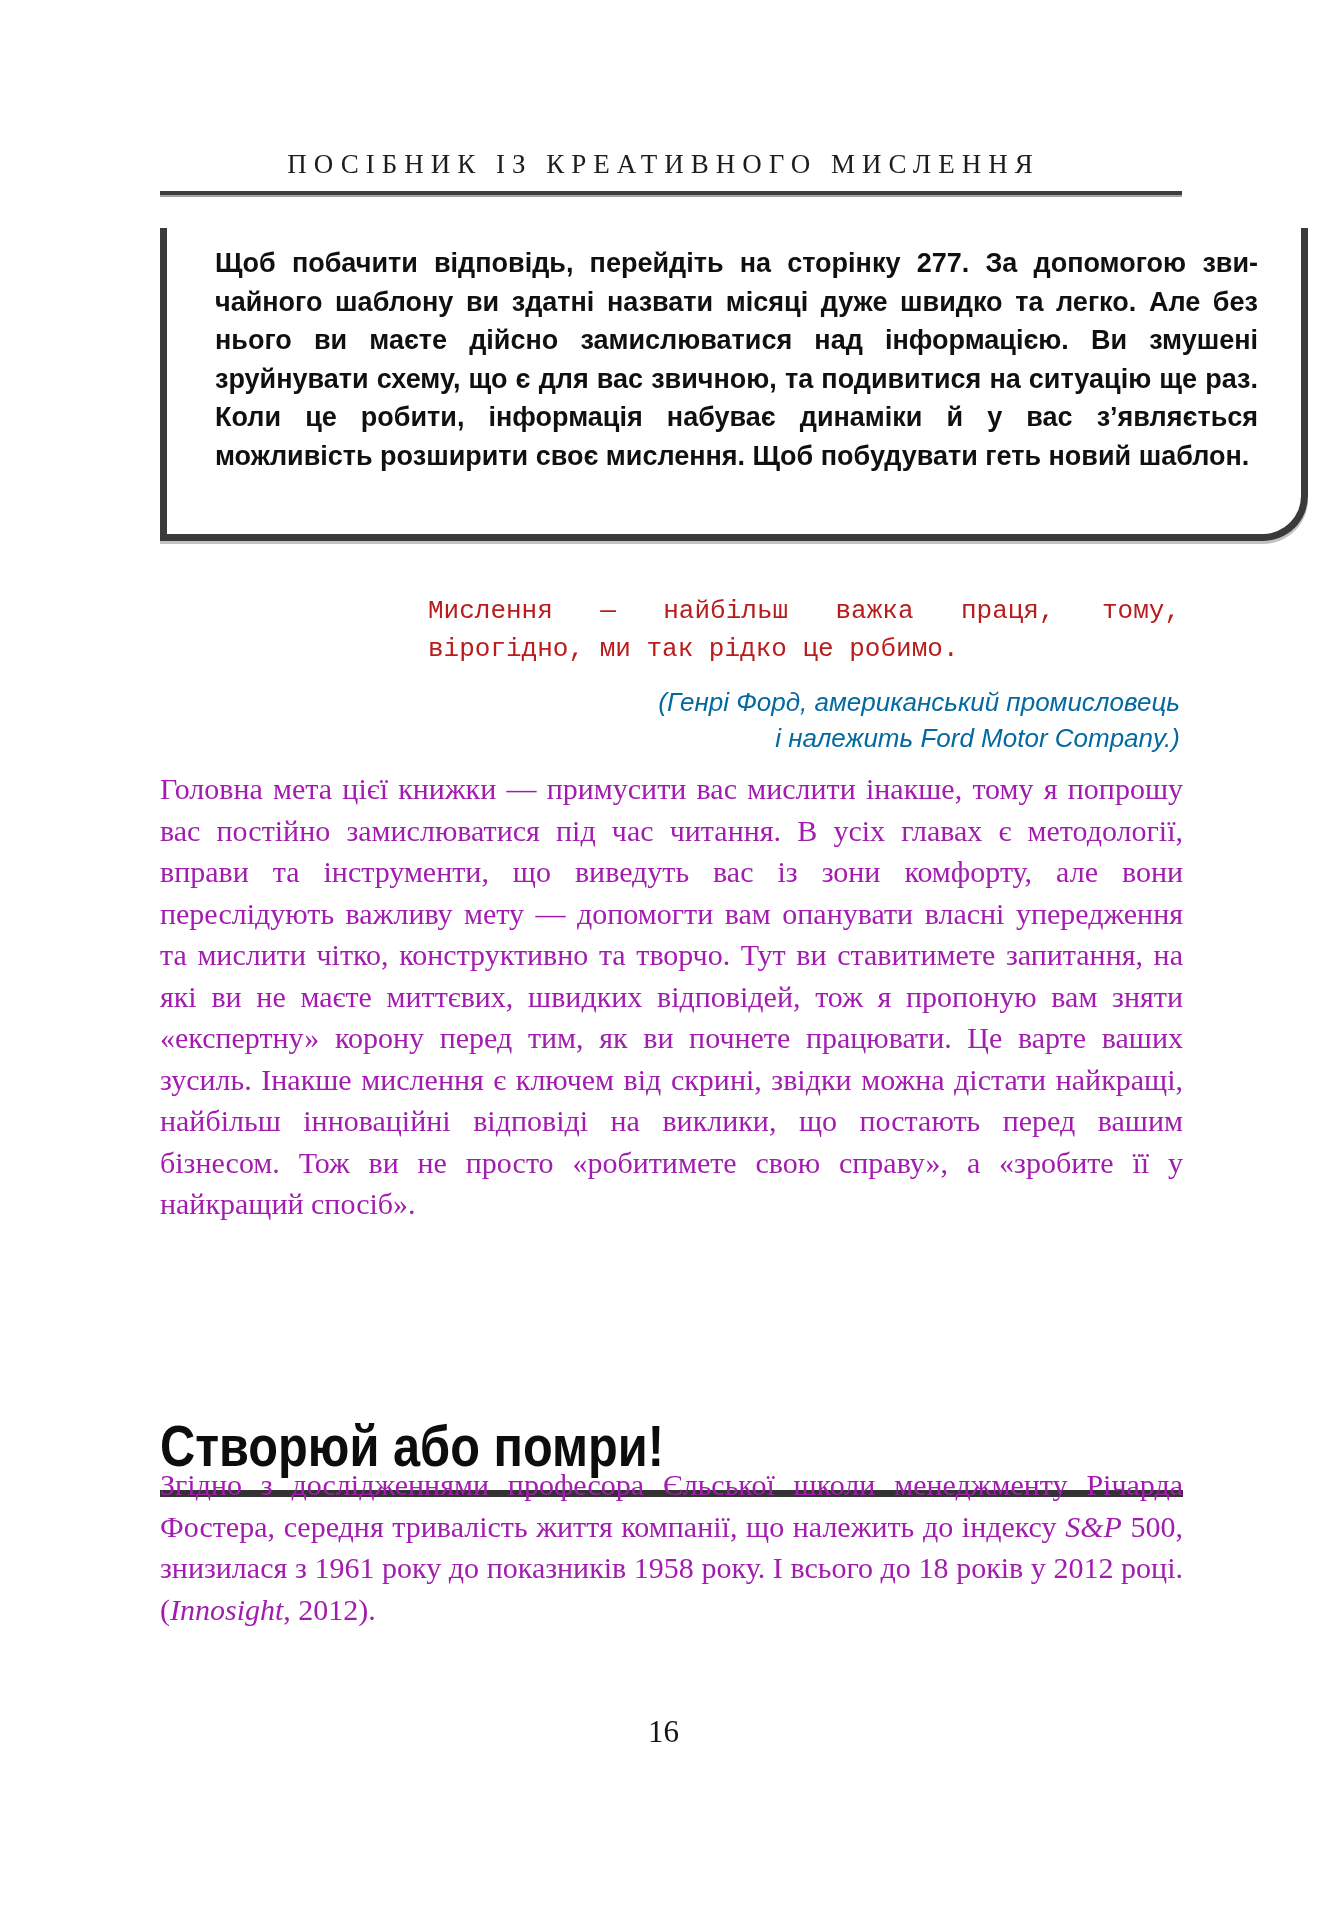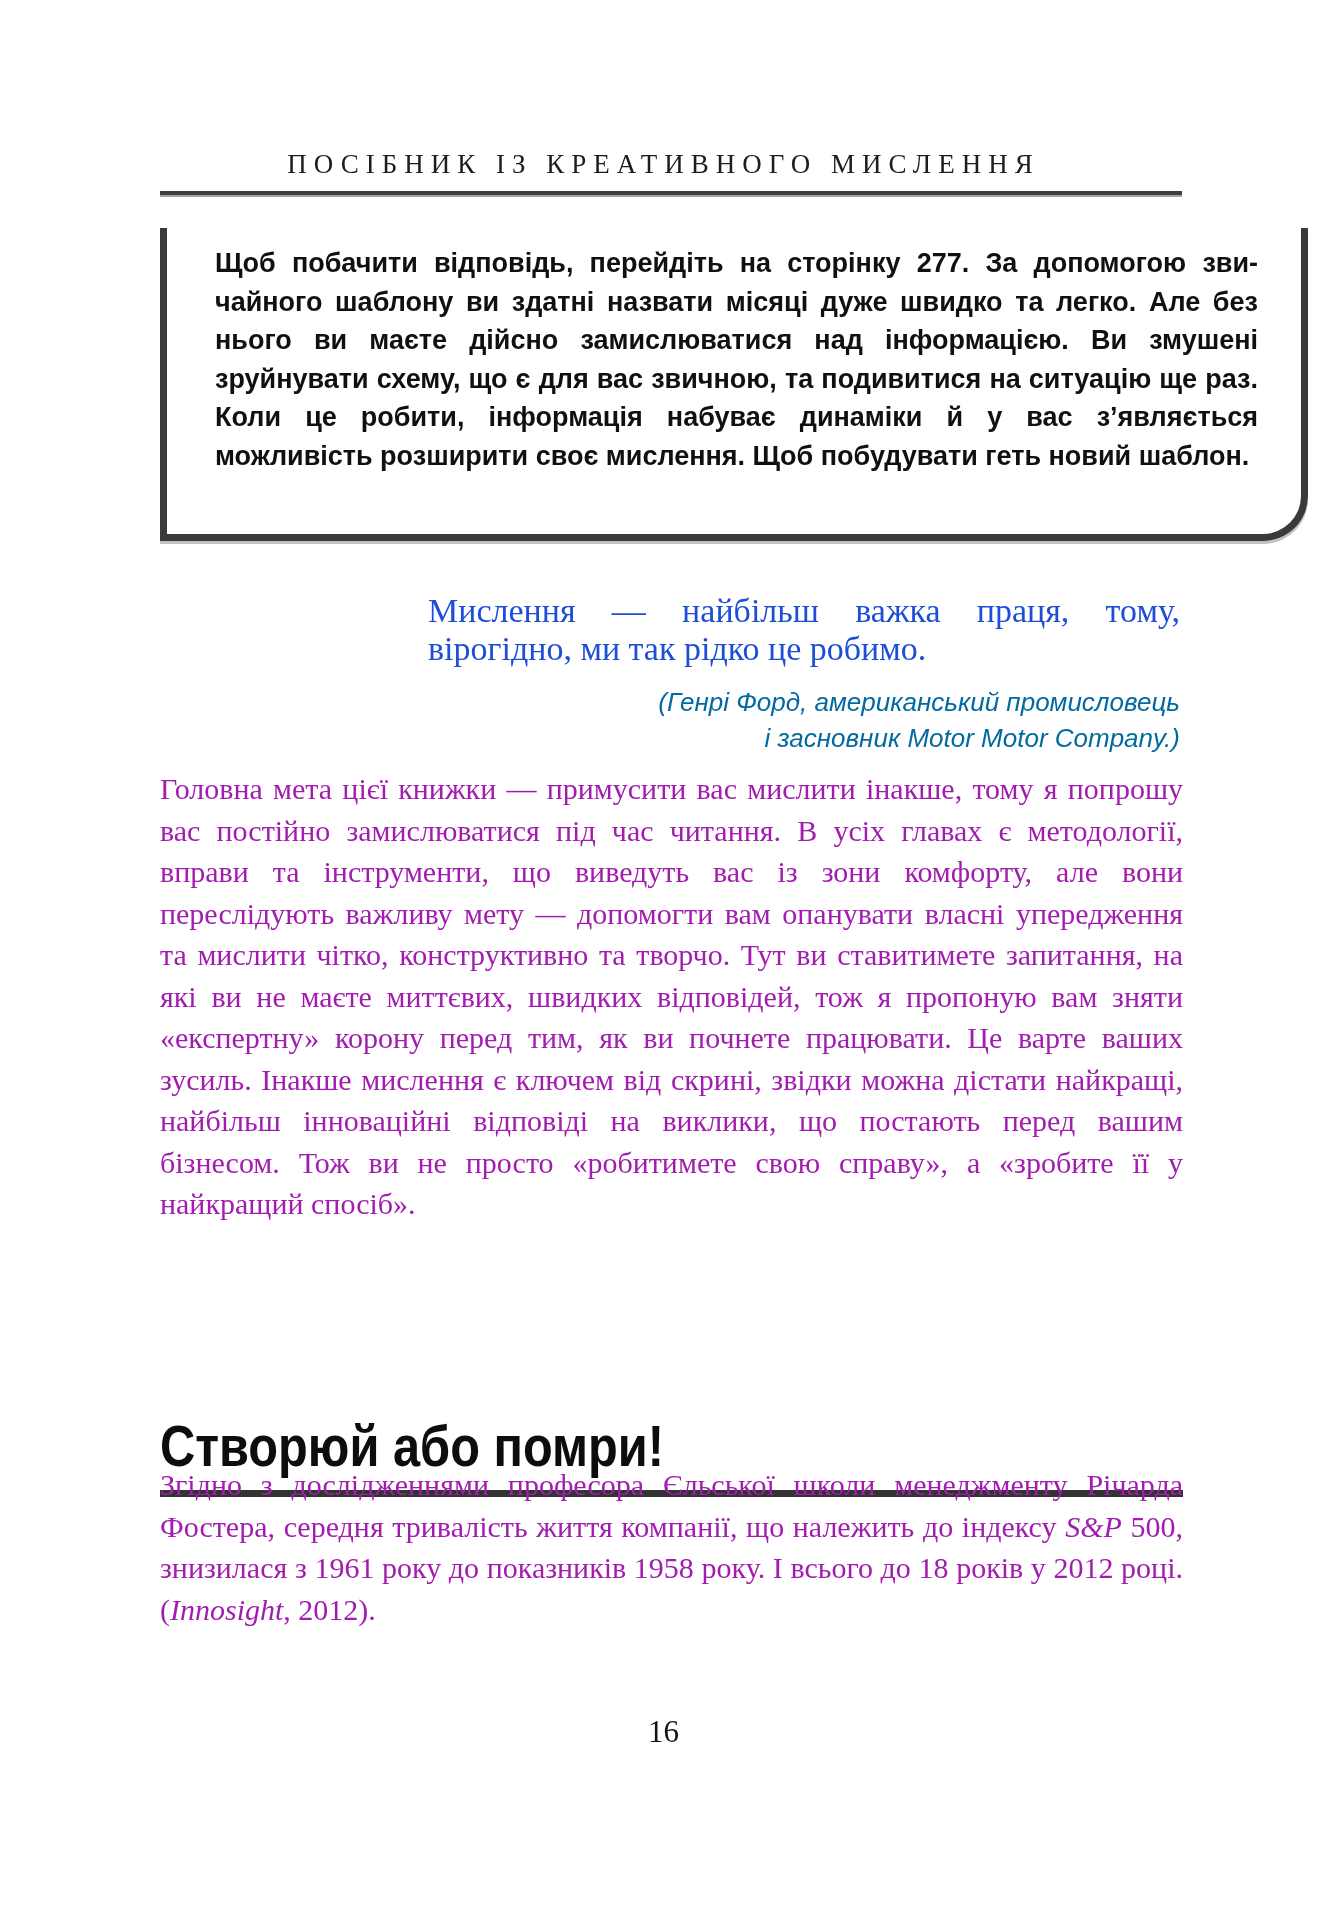--- a/index.html
+++ b/index.html
@@ -75,12 +75,12 @@
     width: 752px;
   }
   .quote-text {
-    font-family: Liberation Serif, serif;
-    font-size: 34px;
+    font-family: Liberation Mono, monospace;
+    font-size: 26px;
     line-height: 38px;
     text-align: justify;
     text-align-last: left;
-    color: #1d4ed8;
+    color: #b91c1c;
   }
   .quote-attribution {
     margin-top: 16px;

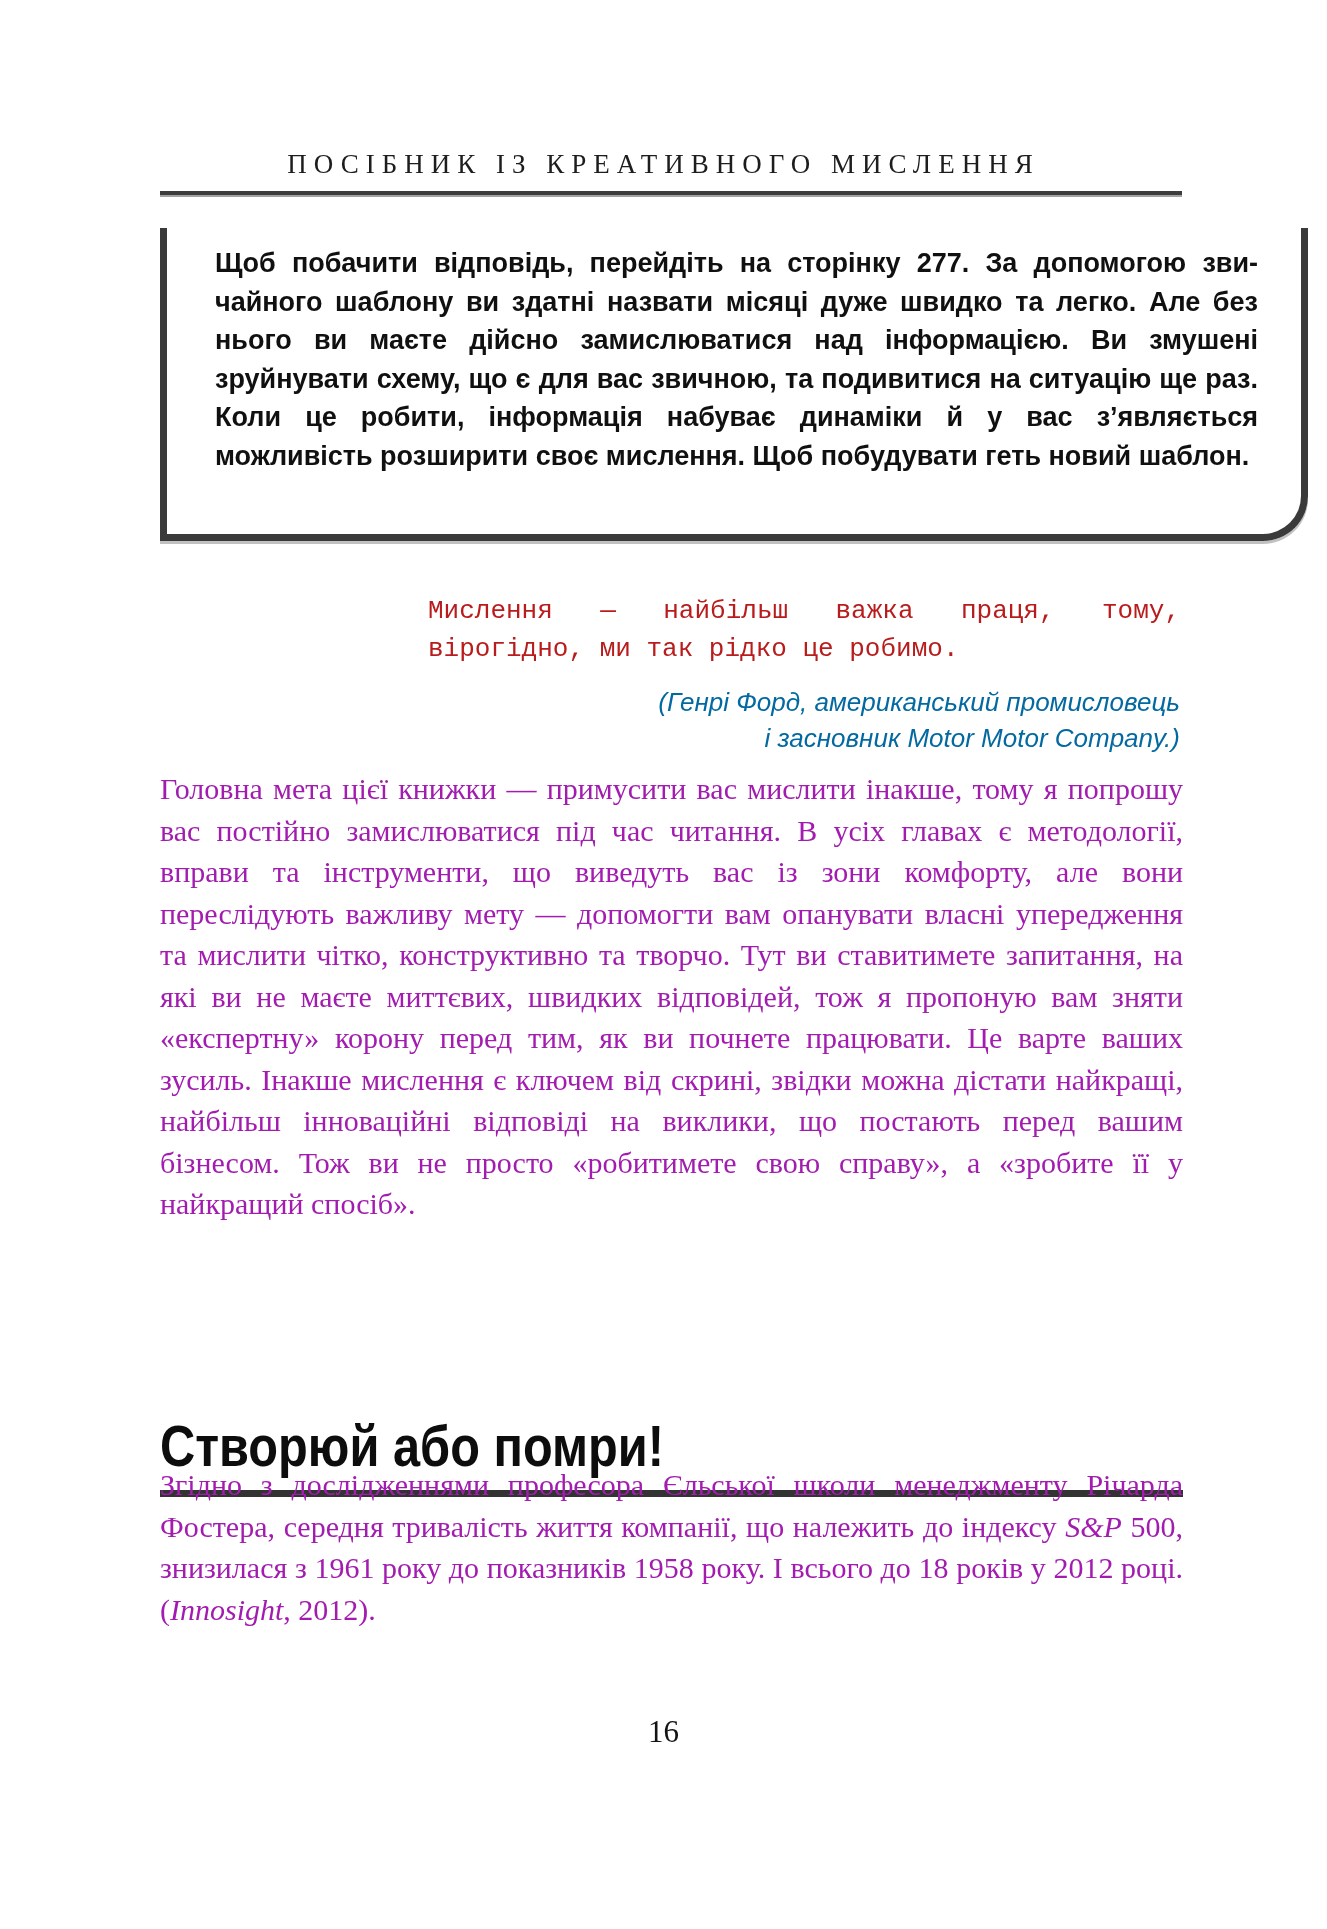--- a/index.html
+++ b/index.html
@@ -159,7 +159,7 @@
     <div class="quote-text">Мислення — найбільш важка праця, тому, вірогідно, ми так рідко це робимо.</div>
     <div class="quote-attribution">
       <div>(Генрі Форд, американський промисловець</div>
-      <div>і засновник Motor Motor Company.)</div>
+      <div>і належить Ford Motor Company.)</div>
     </div>
   </div>
 

